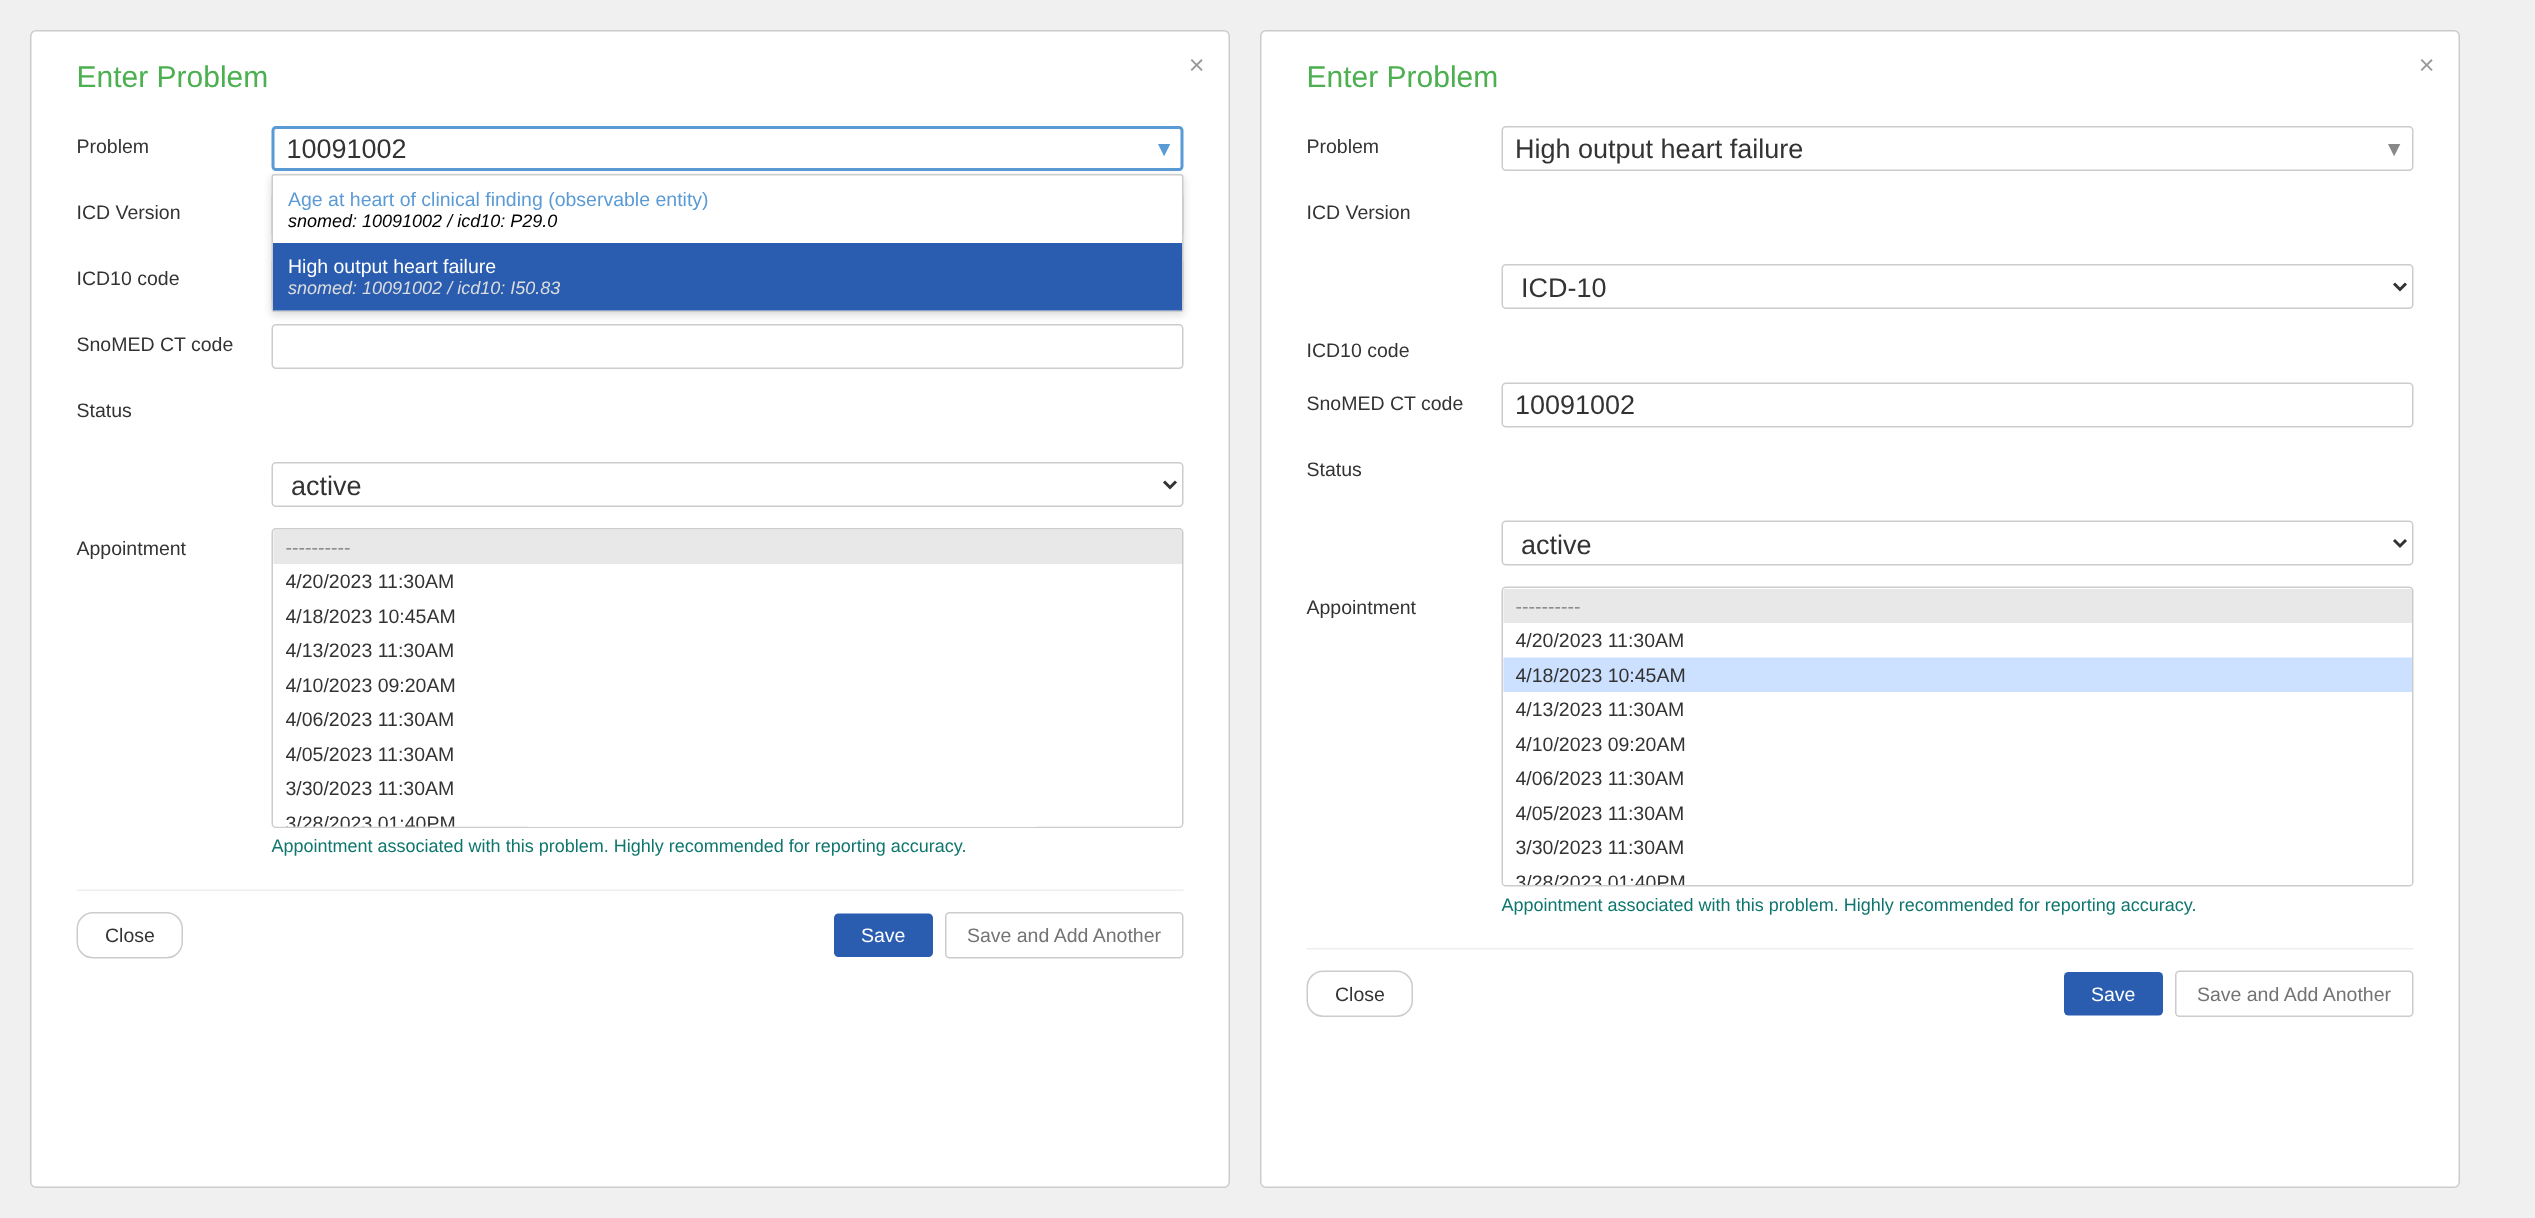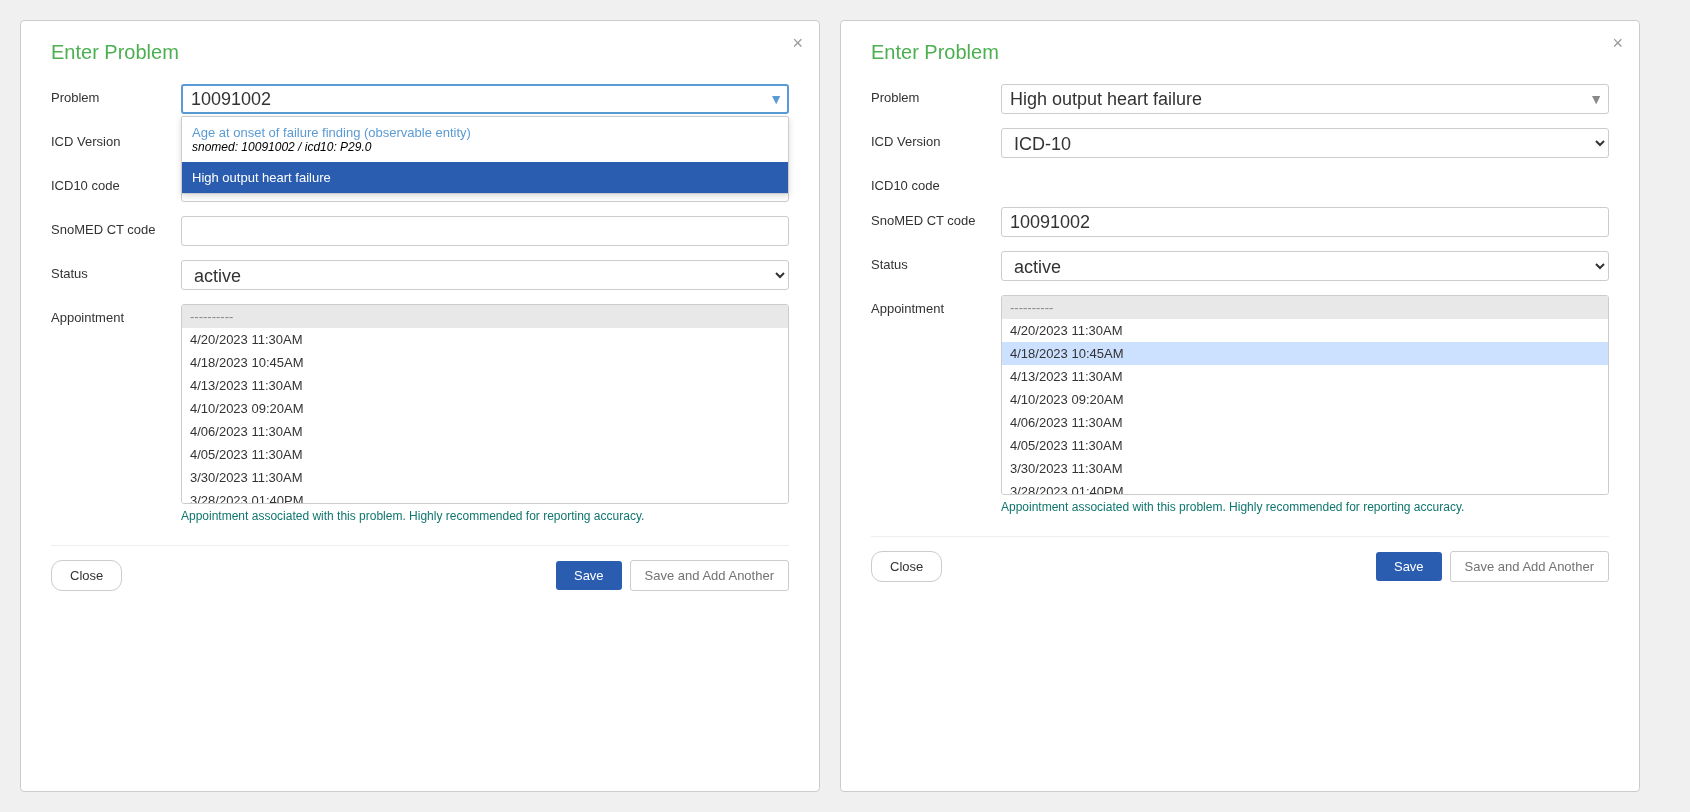--- a/index.html
+++ b/index.html
@@ -205,7 +205,7 @@
 
       <div class="autocomplete-dropdown">
         <div class="autocomplete-item">
-          <div class="item-title">Age at onset of failure finding (observable entity)</div>
+          <div class="item-title">Age at heart of clinical finding (observable entity)</div>
           <div class="item-sub">snomed: 10091002 / icd10: P29.0</div>
         </div>
         <div class="autocomplete-item selected">

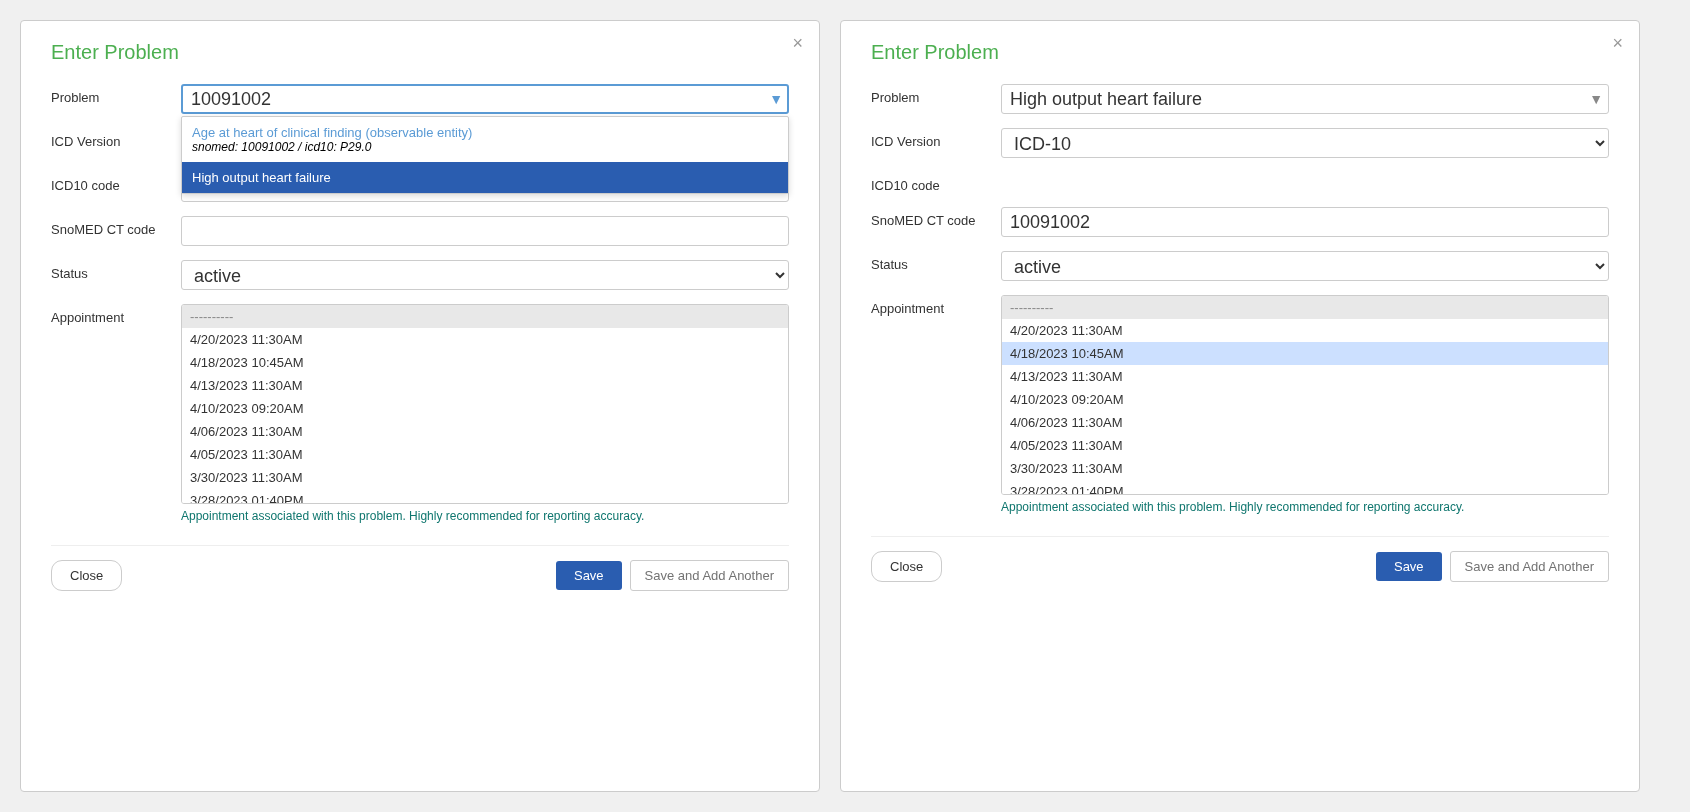--- a/index.html
+++ b/index.html
@@ -210,6 +210,7 @@
         </div>
         <div class="autocomplete-item selected">
           <div class="item-title">High output heart failure</div>
+          <div class="item-sub">snomed: 10091002 / icd10: I50.83</div>
         </div>
       </div>
     </div>

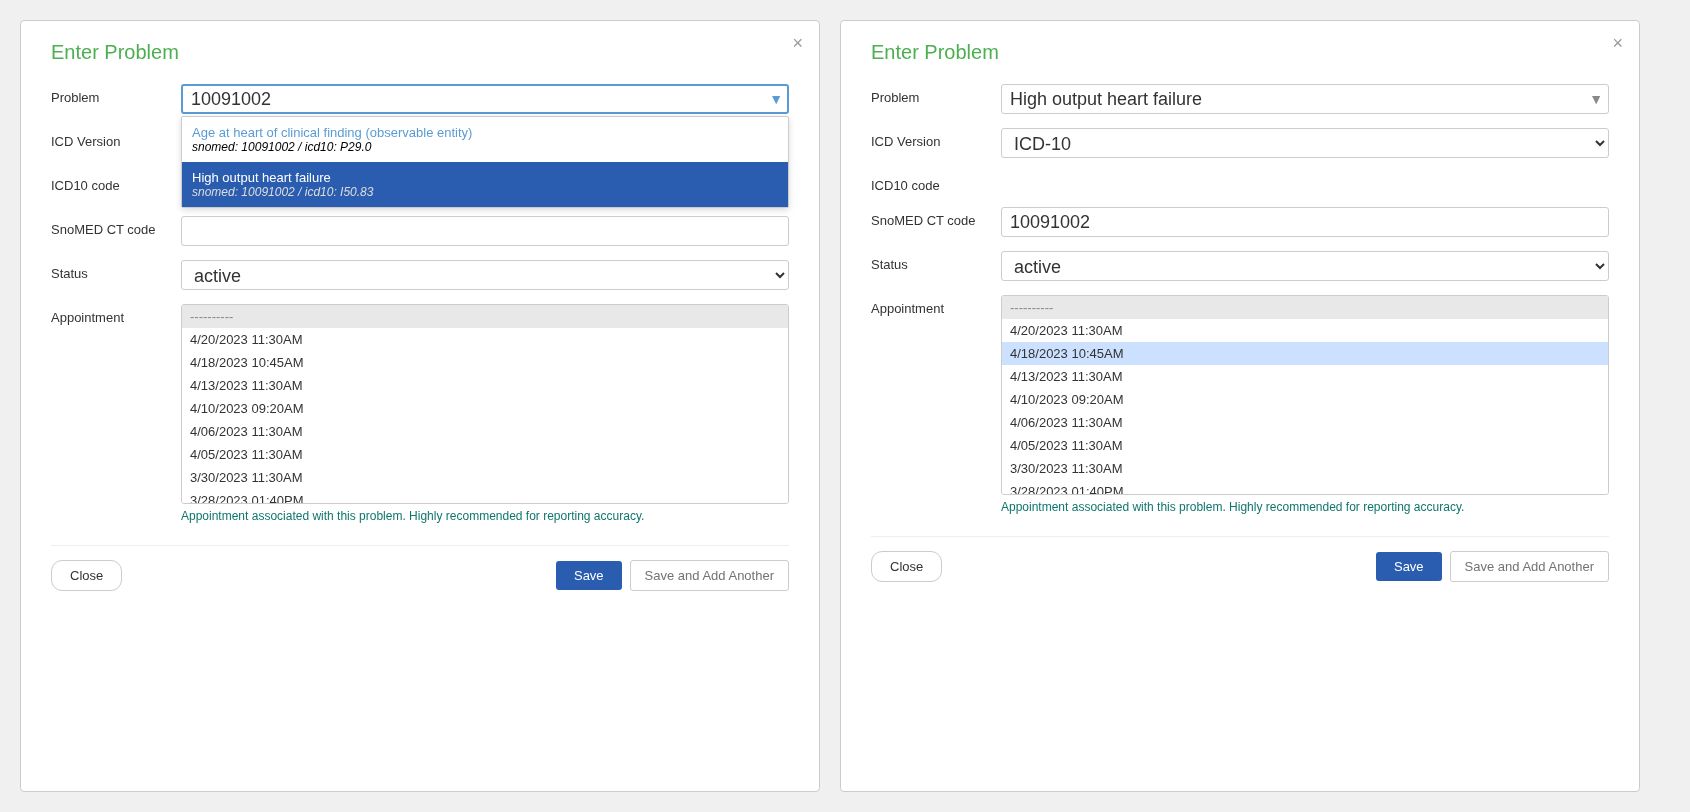--- a/index.html
+++ b/index.html
@@ -186,6 +186,7 @@
     }
     select {
       appearance: auto;
+      margin-top: 48px;
     }
   </style>
 </head>

